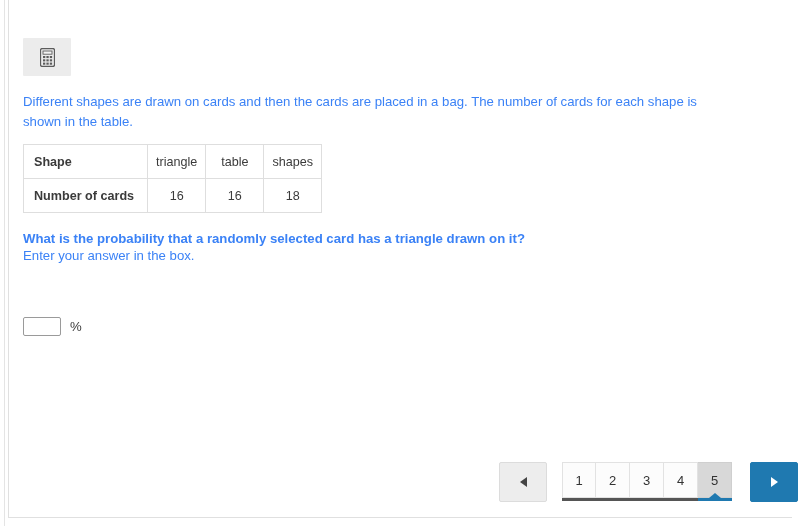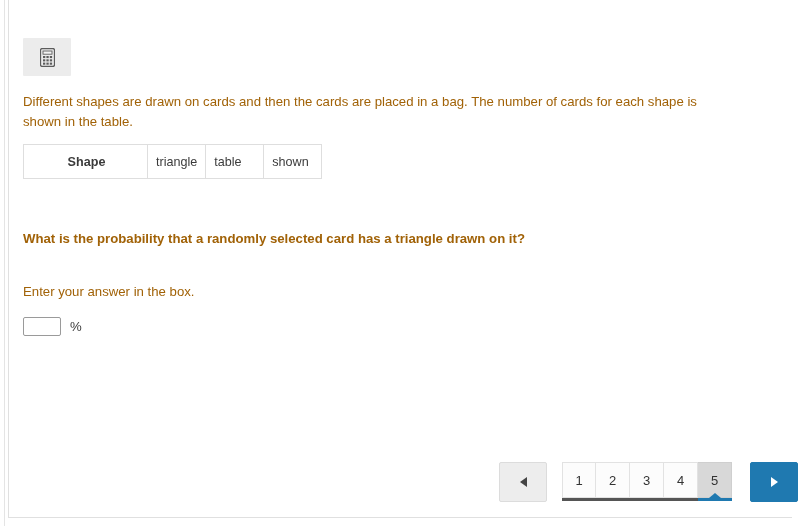--- a/index.html
+++ b/index.html
@@ -81,7 +81,7 @@
     left: 0;
     width: 705px;
     margin: 0;
-    color: #a16207;
+    color: #3b82f6;
     font-size: 13.2px;
     line-height: 20px;
   }

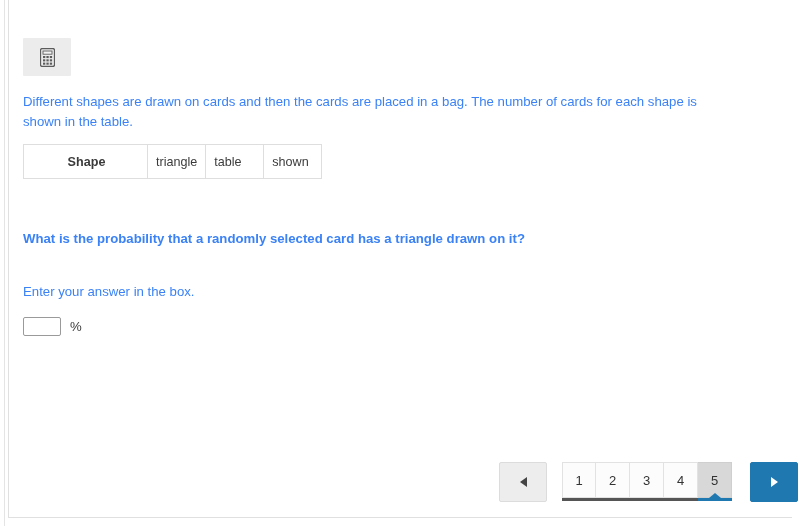--- a/index.html
+++ b/index.html
@@ -109,7 +109,7 @@
   }
   #shape-table td.rowhead {
     font-weight: bold;
-    text-align: center;
+    text-align: left;
     padding-left: 10px;
     width: 124px;
   }

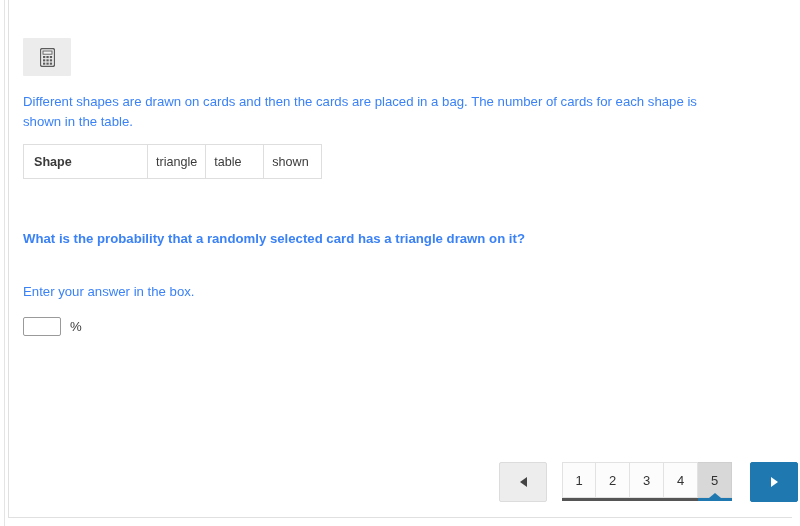--- a/index.html
+++ b/index.html
@@ -103,7 +103,7 @@
     border: 1px solid #dedede;
     height: 34px;
     box-sizing: border-box;
-    text-align: left;
+    text-align: center;
     padding: 0 8px;
     white-space: nowrap;
   }

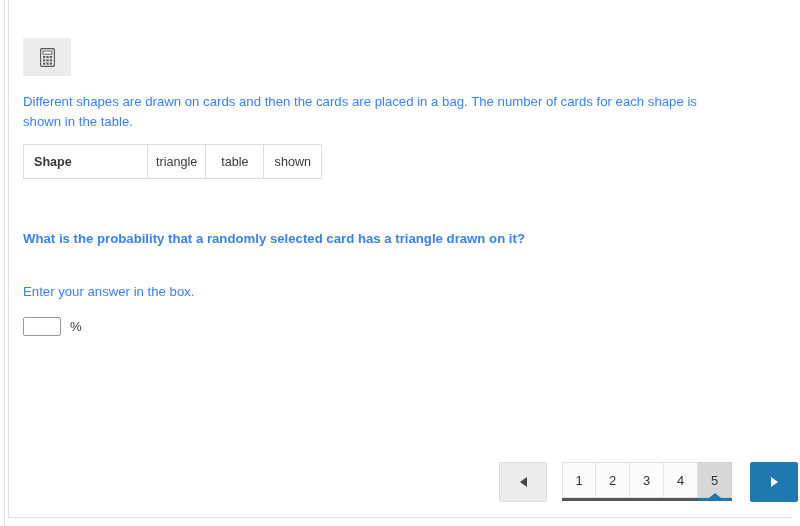--- a/index.html
+++ b/index.html
@@ -269,7 +269,7 @@
           <td class="rowhead">Shape</td>
           <td class="datacell">triangle</td>
           <td class="datacell">table</td>
-          <td class="datacell">shown</td>
+          <td class="datacell">shapes</td>
         </tr>
       </tbody>
     </table>

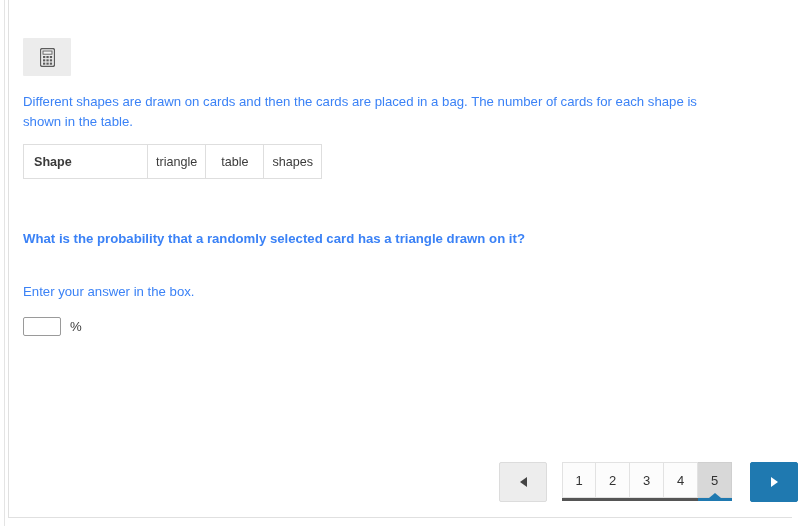--- a/index.html
+++ b/index.html
@@ -271,6 +271,12 @@
           <td class="datacell">table</td>
           <td class="datacell">shapes</td>
         </tr>
+        <tr>
+          <td class="rowhead">Number of cards</td>
+          <td class="datacell">16</td>
+          <td class="datacell">16</td>
+          <td class="datacell">18</td>
+        </tr>
       </tbody>
     </table>
 

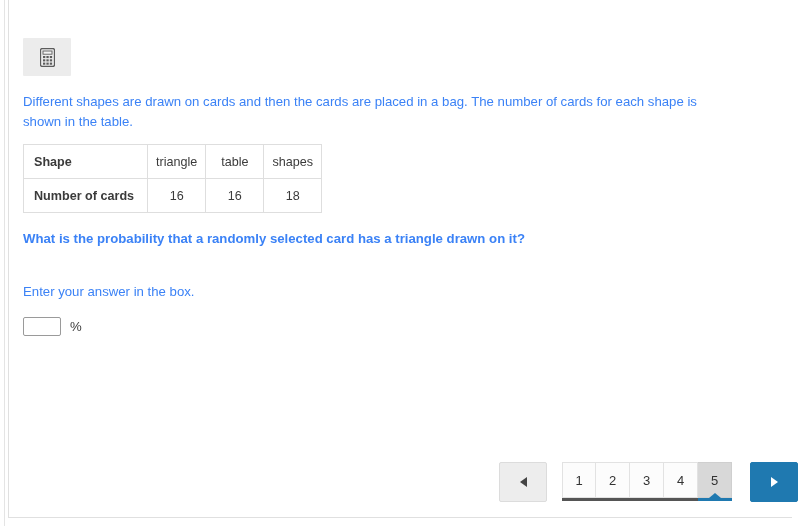--- a/index.html
+++ b/index.html
@@ -87,7 +87,7 @@
   }
   #prompt-intro { top: 92px; }
   #prompt-question { top: 229px; font-weight: bold; }
-  #prompt-instruction { top: 246px; margin-top: 36px; }
+  #prompt-instruction { top: 246px; }
 
   
   #shape-table {

